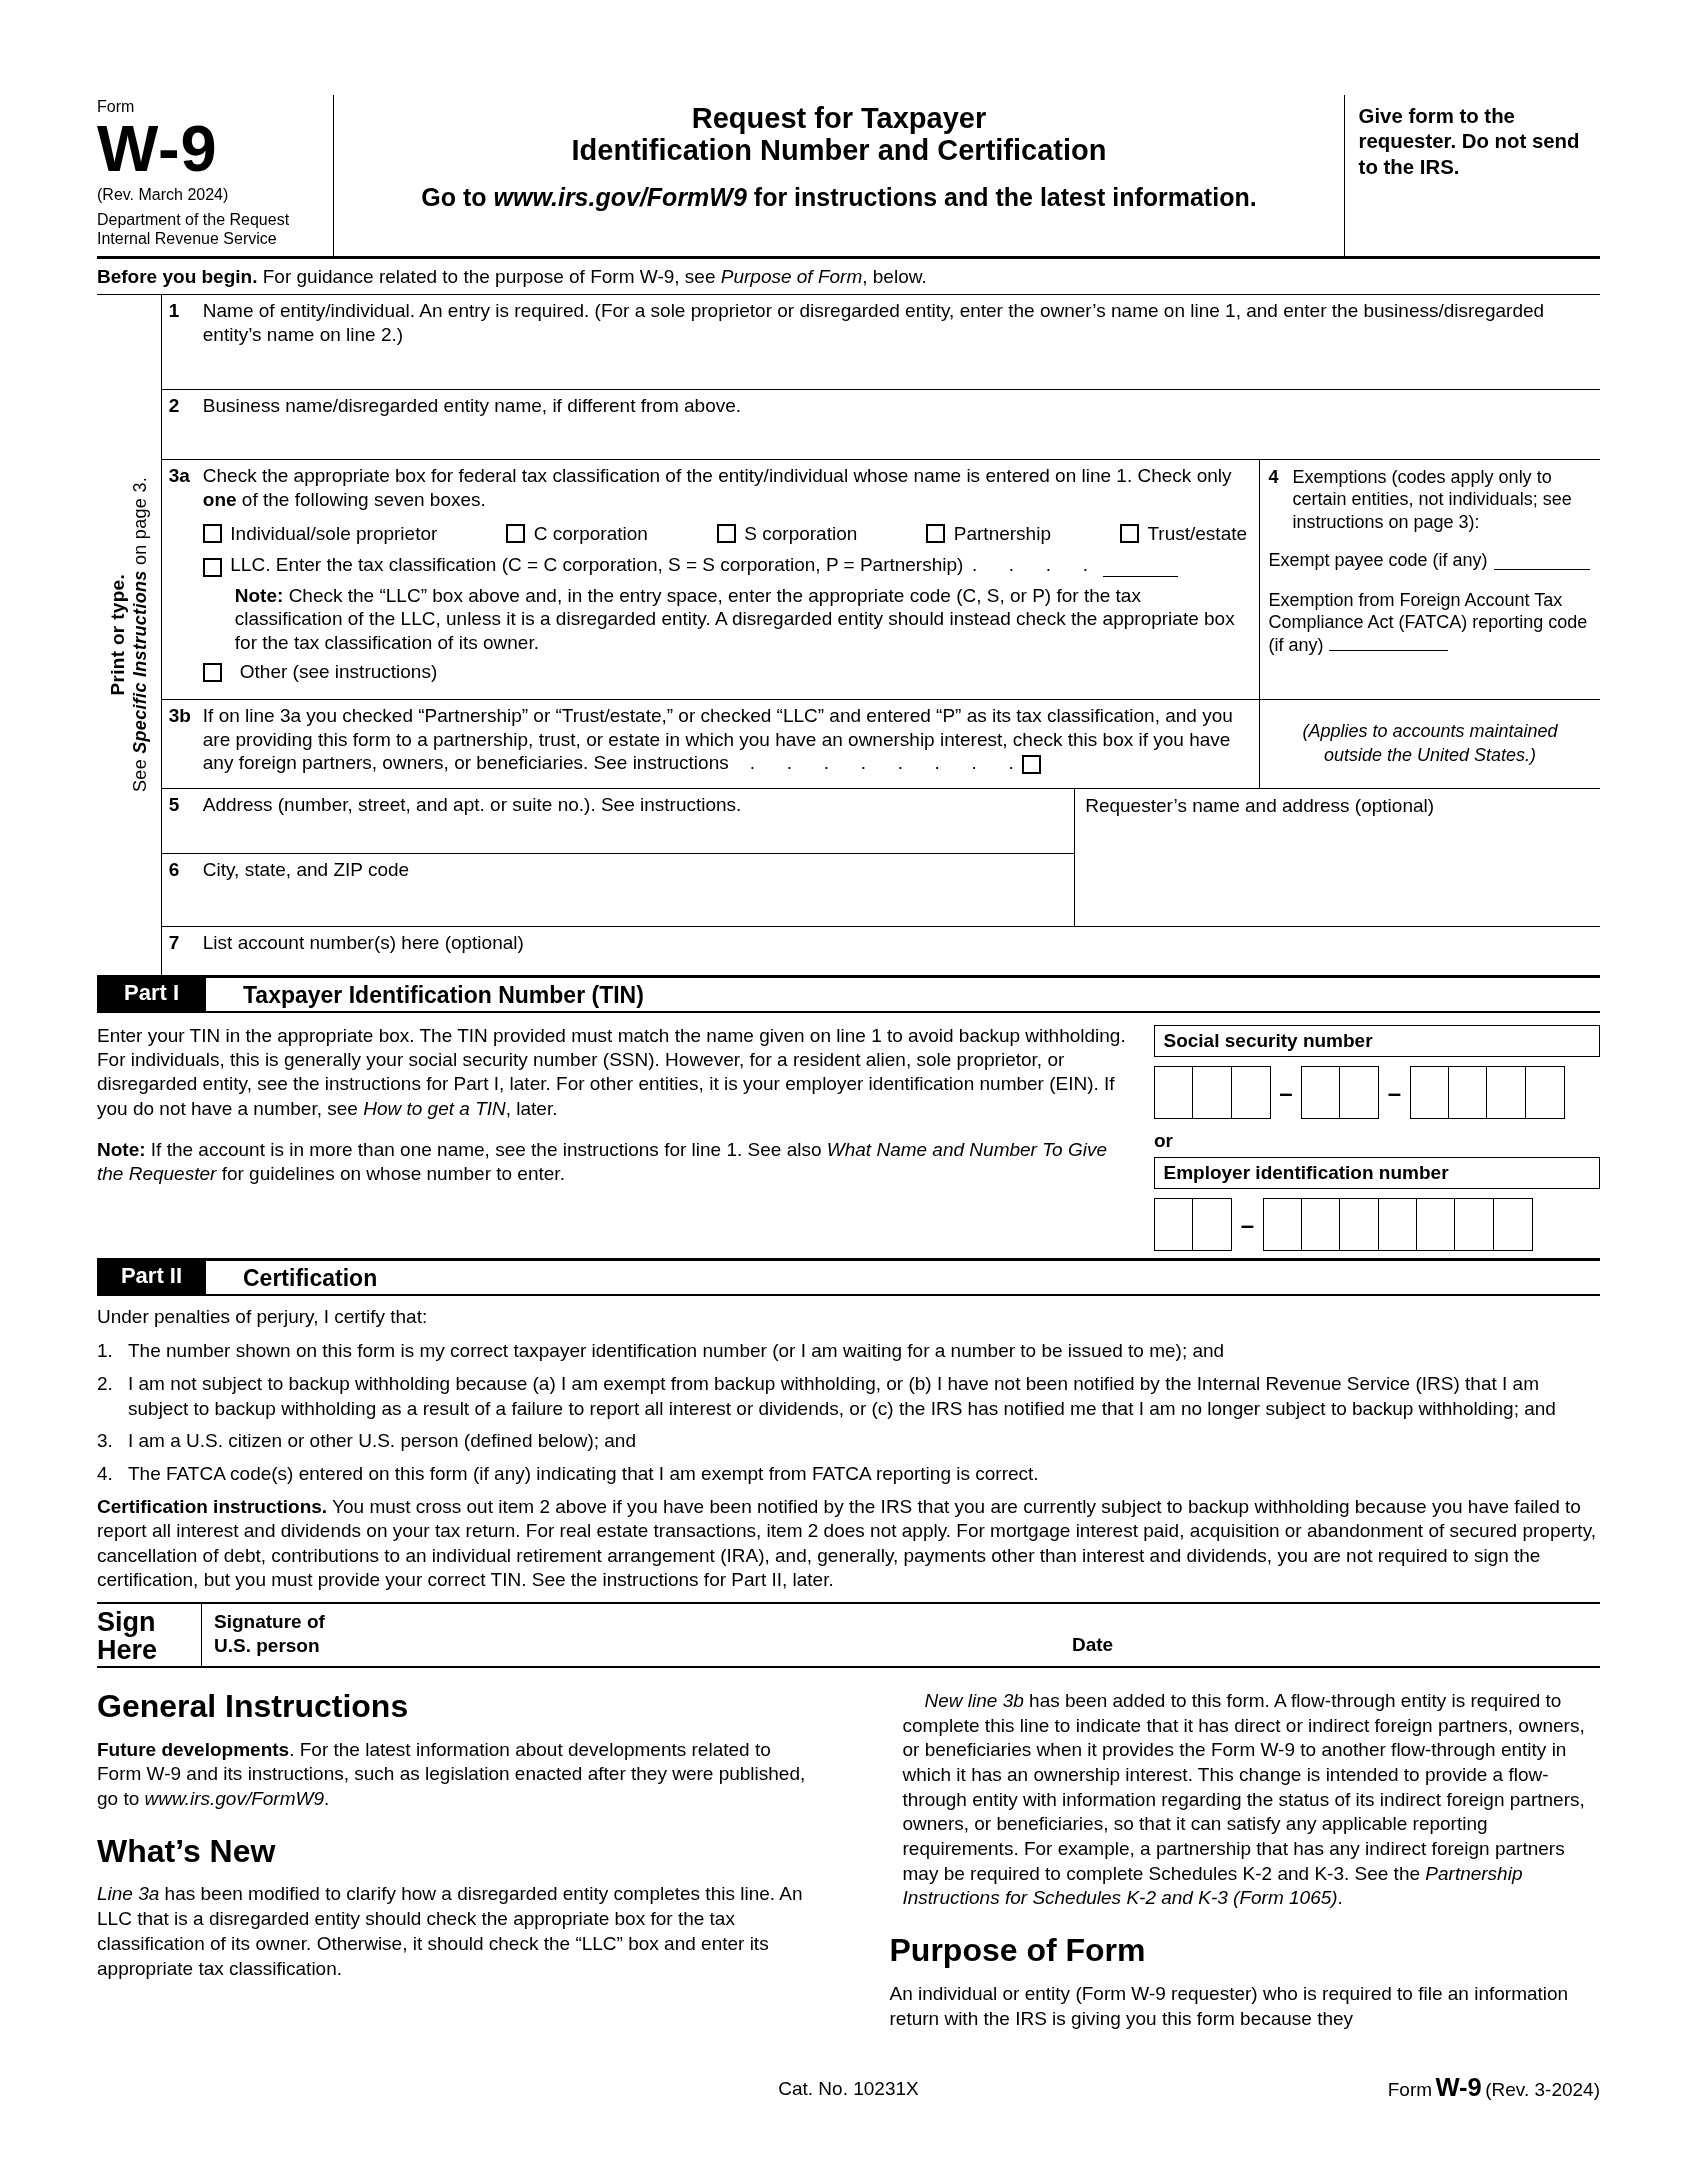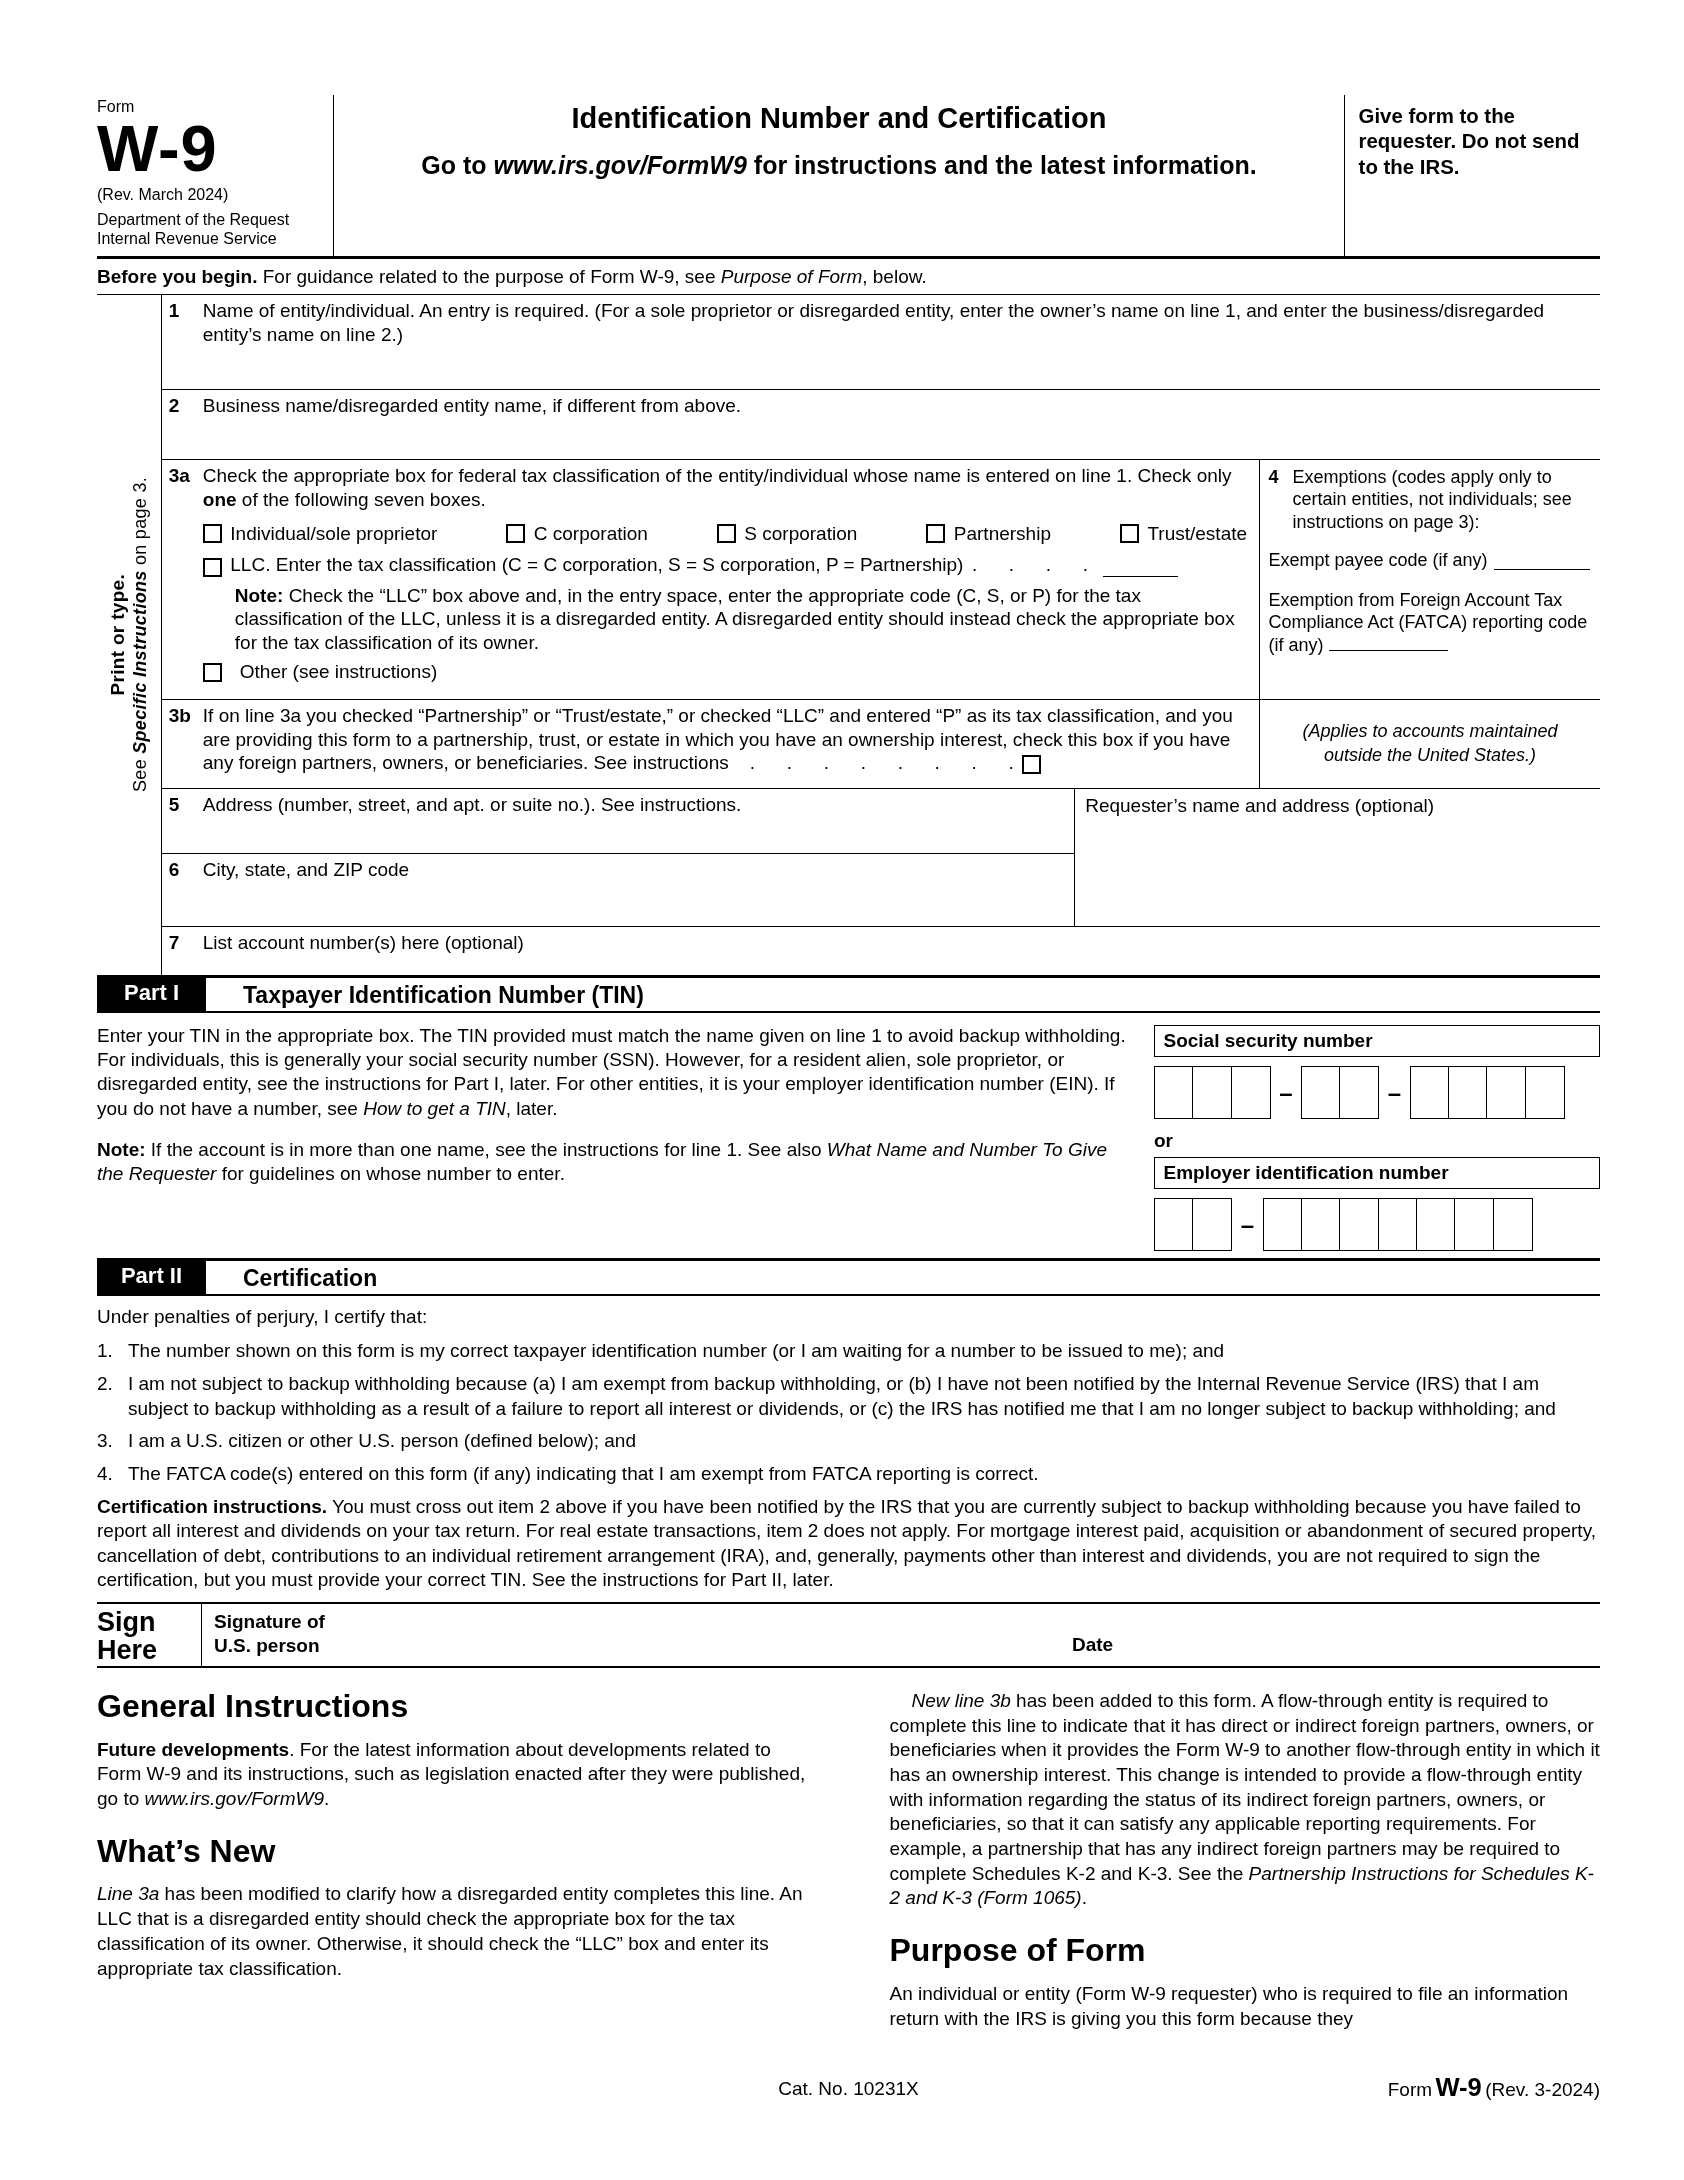--- a/index.html
+++ b/index.html
@@ -139,6 +139,7 @@
     </div>
     <div class="hdr-center">
       <div class="hdr-title">
+        <div>Request for Taxpayer</div>
         <div>Identification Number and Certification</div>
       </div>
       <div class="hdr-goto">

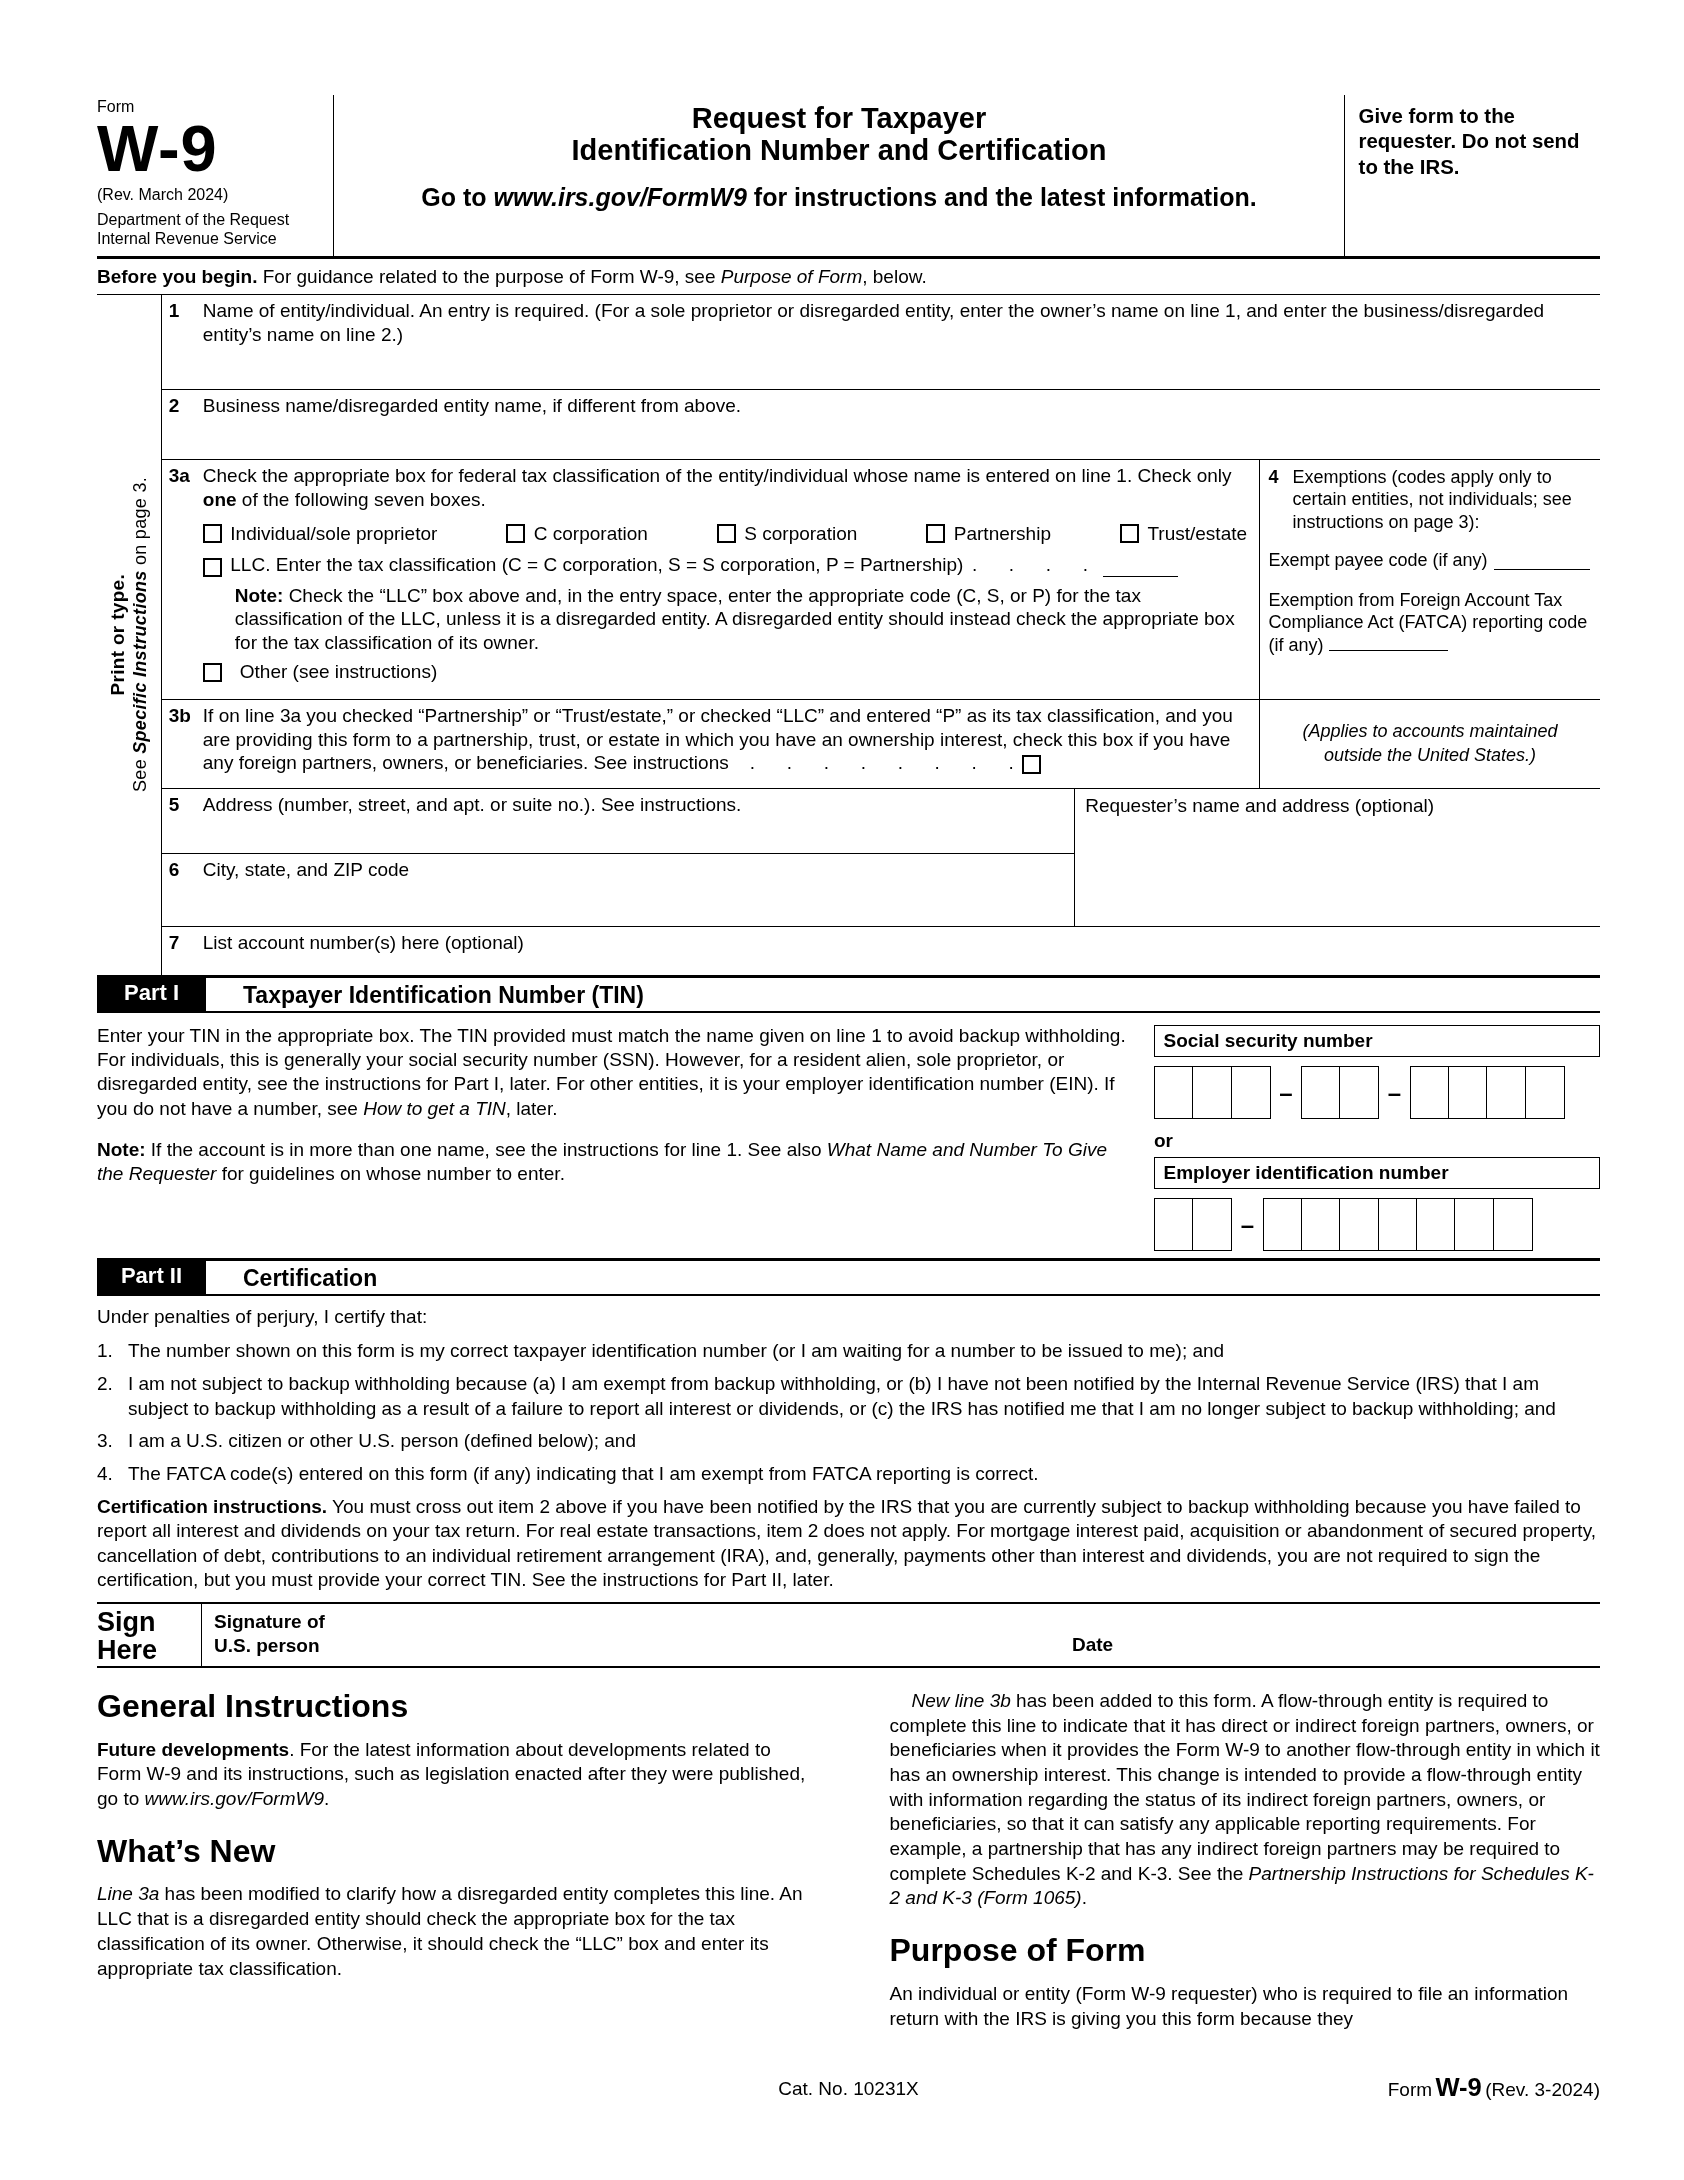--- a/index.html
+++ b/index.html
@@ -116,7 +116,7 @@
   .inst-h { font-size:32px; font-weight:bold; line-height:1.1; margin:0 0 13.6px; }
   .inst-h.mt { margin-top:22px; }
   .col p { margin-bottom:12px; }
-  .indent-first { text-indent:22px; }
+  .indent-first { text-indent:22px;margin-left:13px; }
 
   
   .page-footer { position:relative; margin-top:29px; height:34px; }

